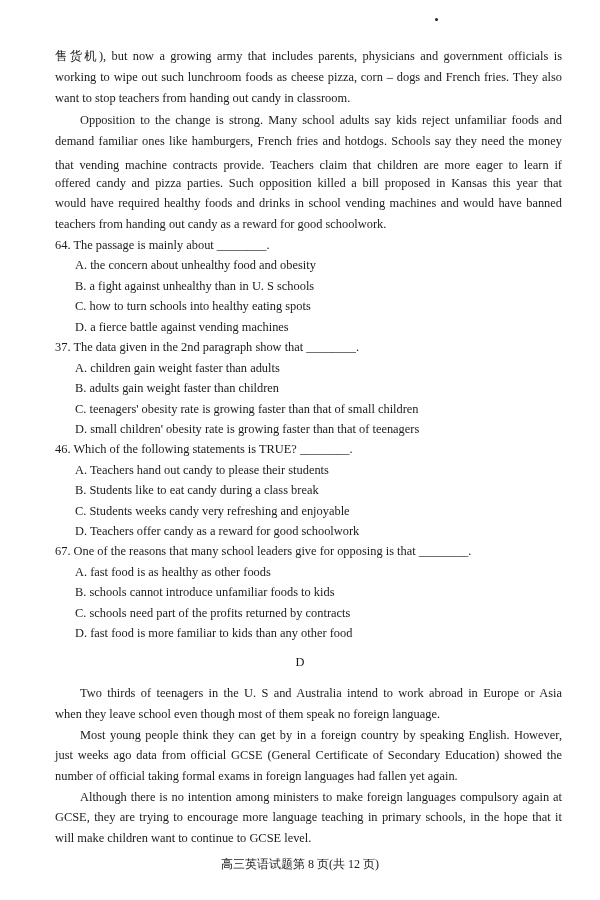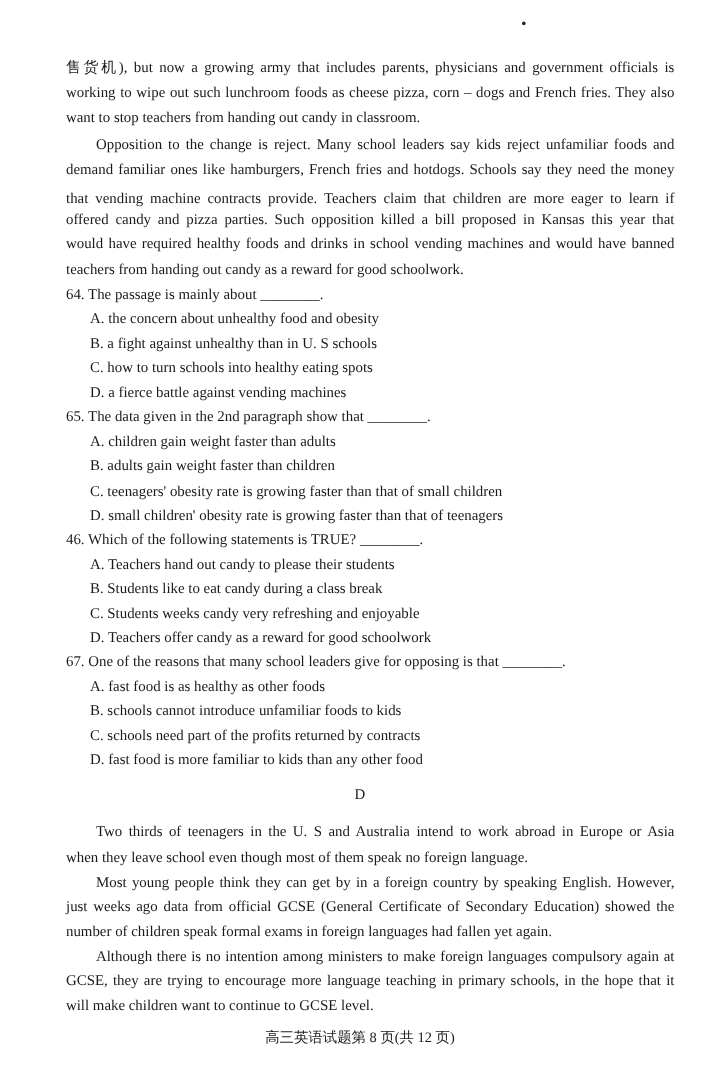--- a/index.html
+++ b/index.html
@@ -31,7 +31,7 @@
     <div class="line just" style="top:69px">working to wipe out such lunchroom foods as cheese pizza, corn – dogs and French fries. They also</div>
     <div class="line" style="top:90px">want to stop teachers from handing out candy in classroom.</div>
 
-    <div class="line just" style="top:112px; left:80px; width:482px">Opposition to the change is reject. Many school leaders say kids reject unfamiliar foods and</div>
+    <div class="line just" style="top:112px; left:80px; width:482px">Opposition to the change is strong. Many school adults say kids reject unfamiliar foods and</div>
     <div class="line just" style="top:133px">demand familiar ones like hamburgers, French fries and hotdogs. Schools say they need the money</div>
     <div class="line just" style="top:157px">that vending machine contracts provide. Teachers claim that children are more eager to learn if</div>
     <div class="line just" style="top:175px">offered candy and pizza parties. Such opposition killed a bill proposed in Kansas this year that</div>

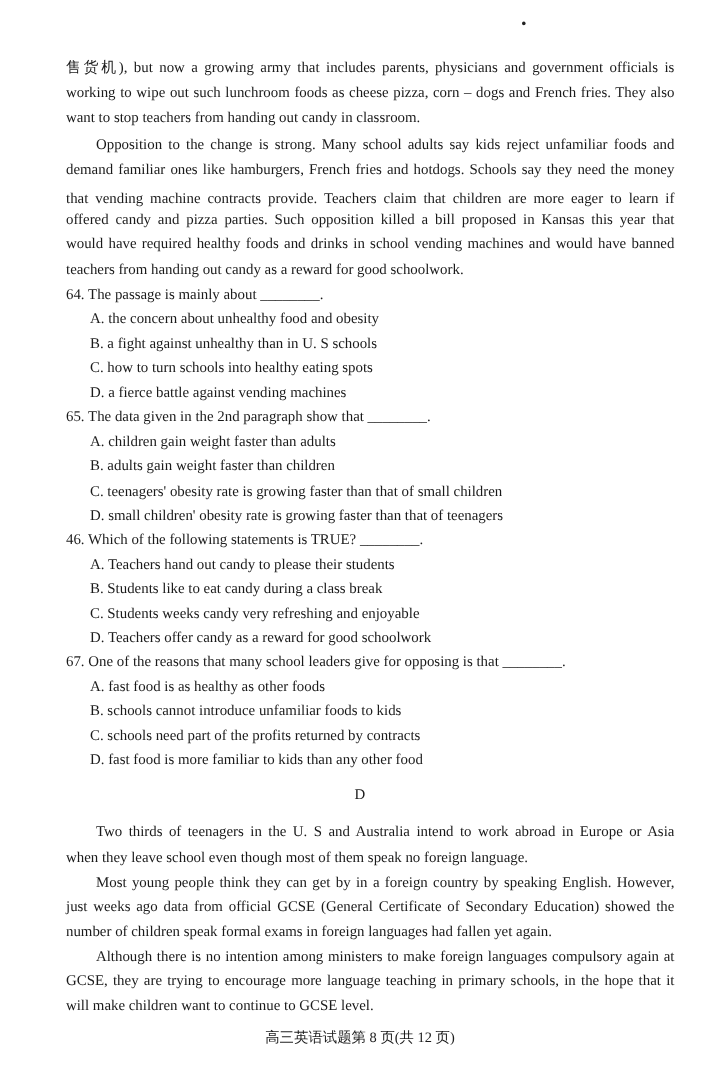--- a/index.html
+++ b/index.html
@@ -48,7 +48,7 @@
   </div>
 
   <div>
-    <div class="line q" style="top:339px"><span>65.</span> <span>The data given in the 2nd paragraph show that ________.</span></div>
+    <div class="line q" style="top:339px"><span>37.</span> <span>The data given in the 2nd paragraph show that ________.</span></div>
     <div class="line opt" style="top:360px">A.  children gain weight faster than adults</div>
     <div class="line opt" style="top:380px">B.  adults gain weight faster than children</div>
     <div class="line opt" style="top:401px">C.  teenagers' obesity rate is growing faster than that of small children</div>

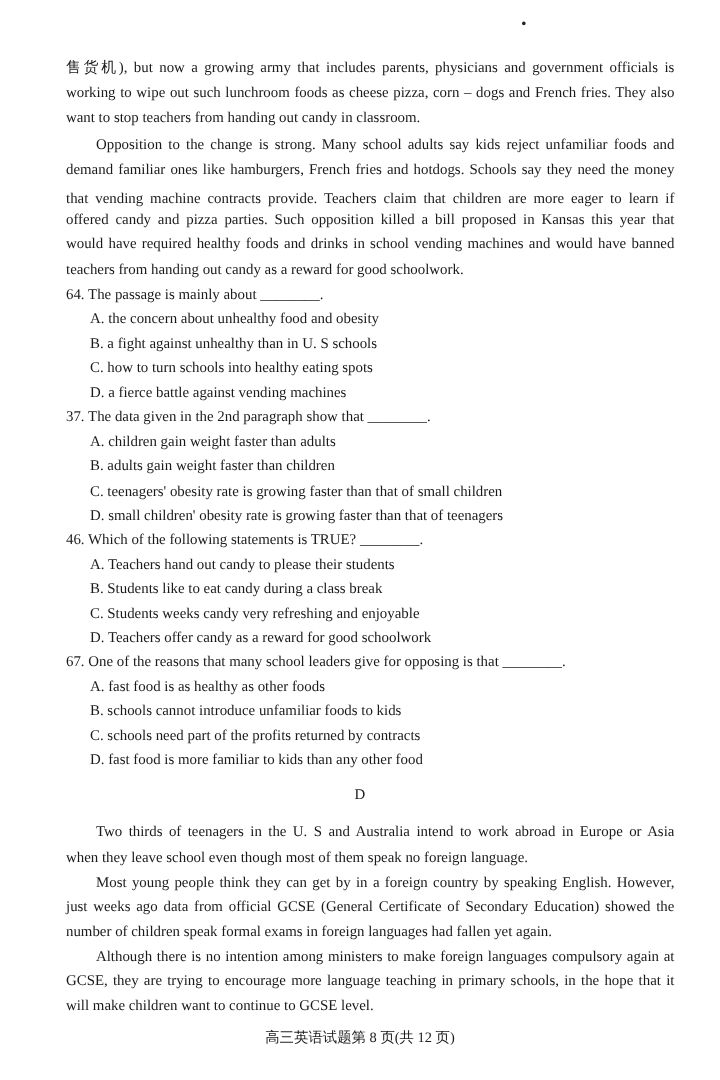--- a/index.html
+++ b/index.html
@@ -79,7 +79,7 @@
 
     <div class="line just" style="top:727px; left:80px; width:482px">Most young people think they can get by in a foreign country by speaking English. However,</div>
     <div class="line just" style="top:747px">just weeks ago data from official GCSE (General Certificate of Secondary Education) showed the</div>
-    <div class="line" style="top:768px">number of children speak formal exams in foreign languages had fallen yet again.</div>
+    <div class="line" style="top:768px">number of official taking formal exams in foreign languages had fallen yet again.</div>
 
     <div class="line just" style="top:789px; left:80px; width:482px">Although there is no intention among ministers to make foreign languages compulsory again at</div>
     <div class="line just" style="top:809px">GCSE, they are trying to encourage more language teaching in primary schools, in the hope that it</div>

